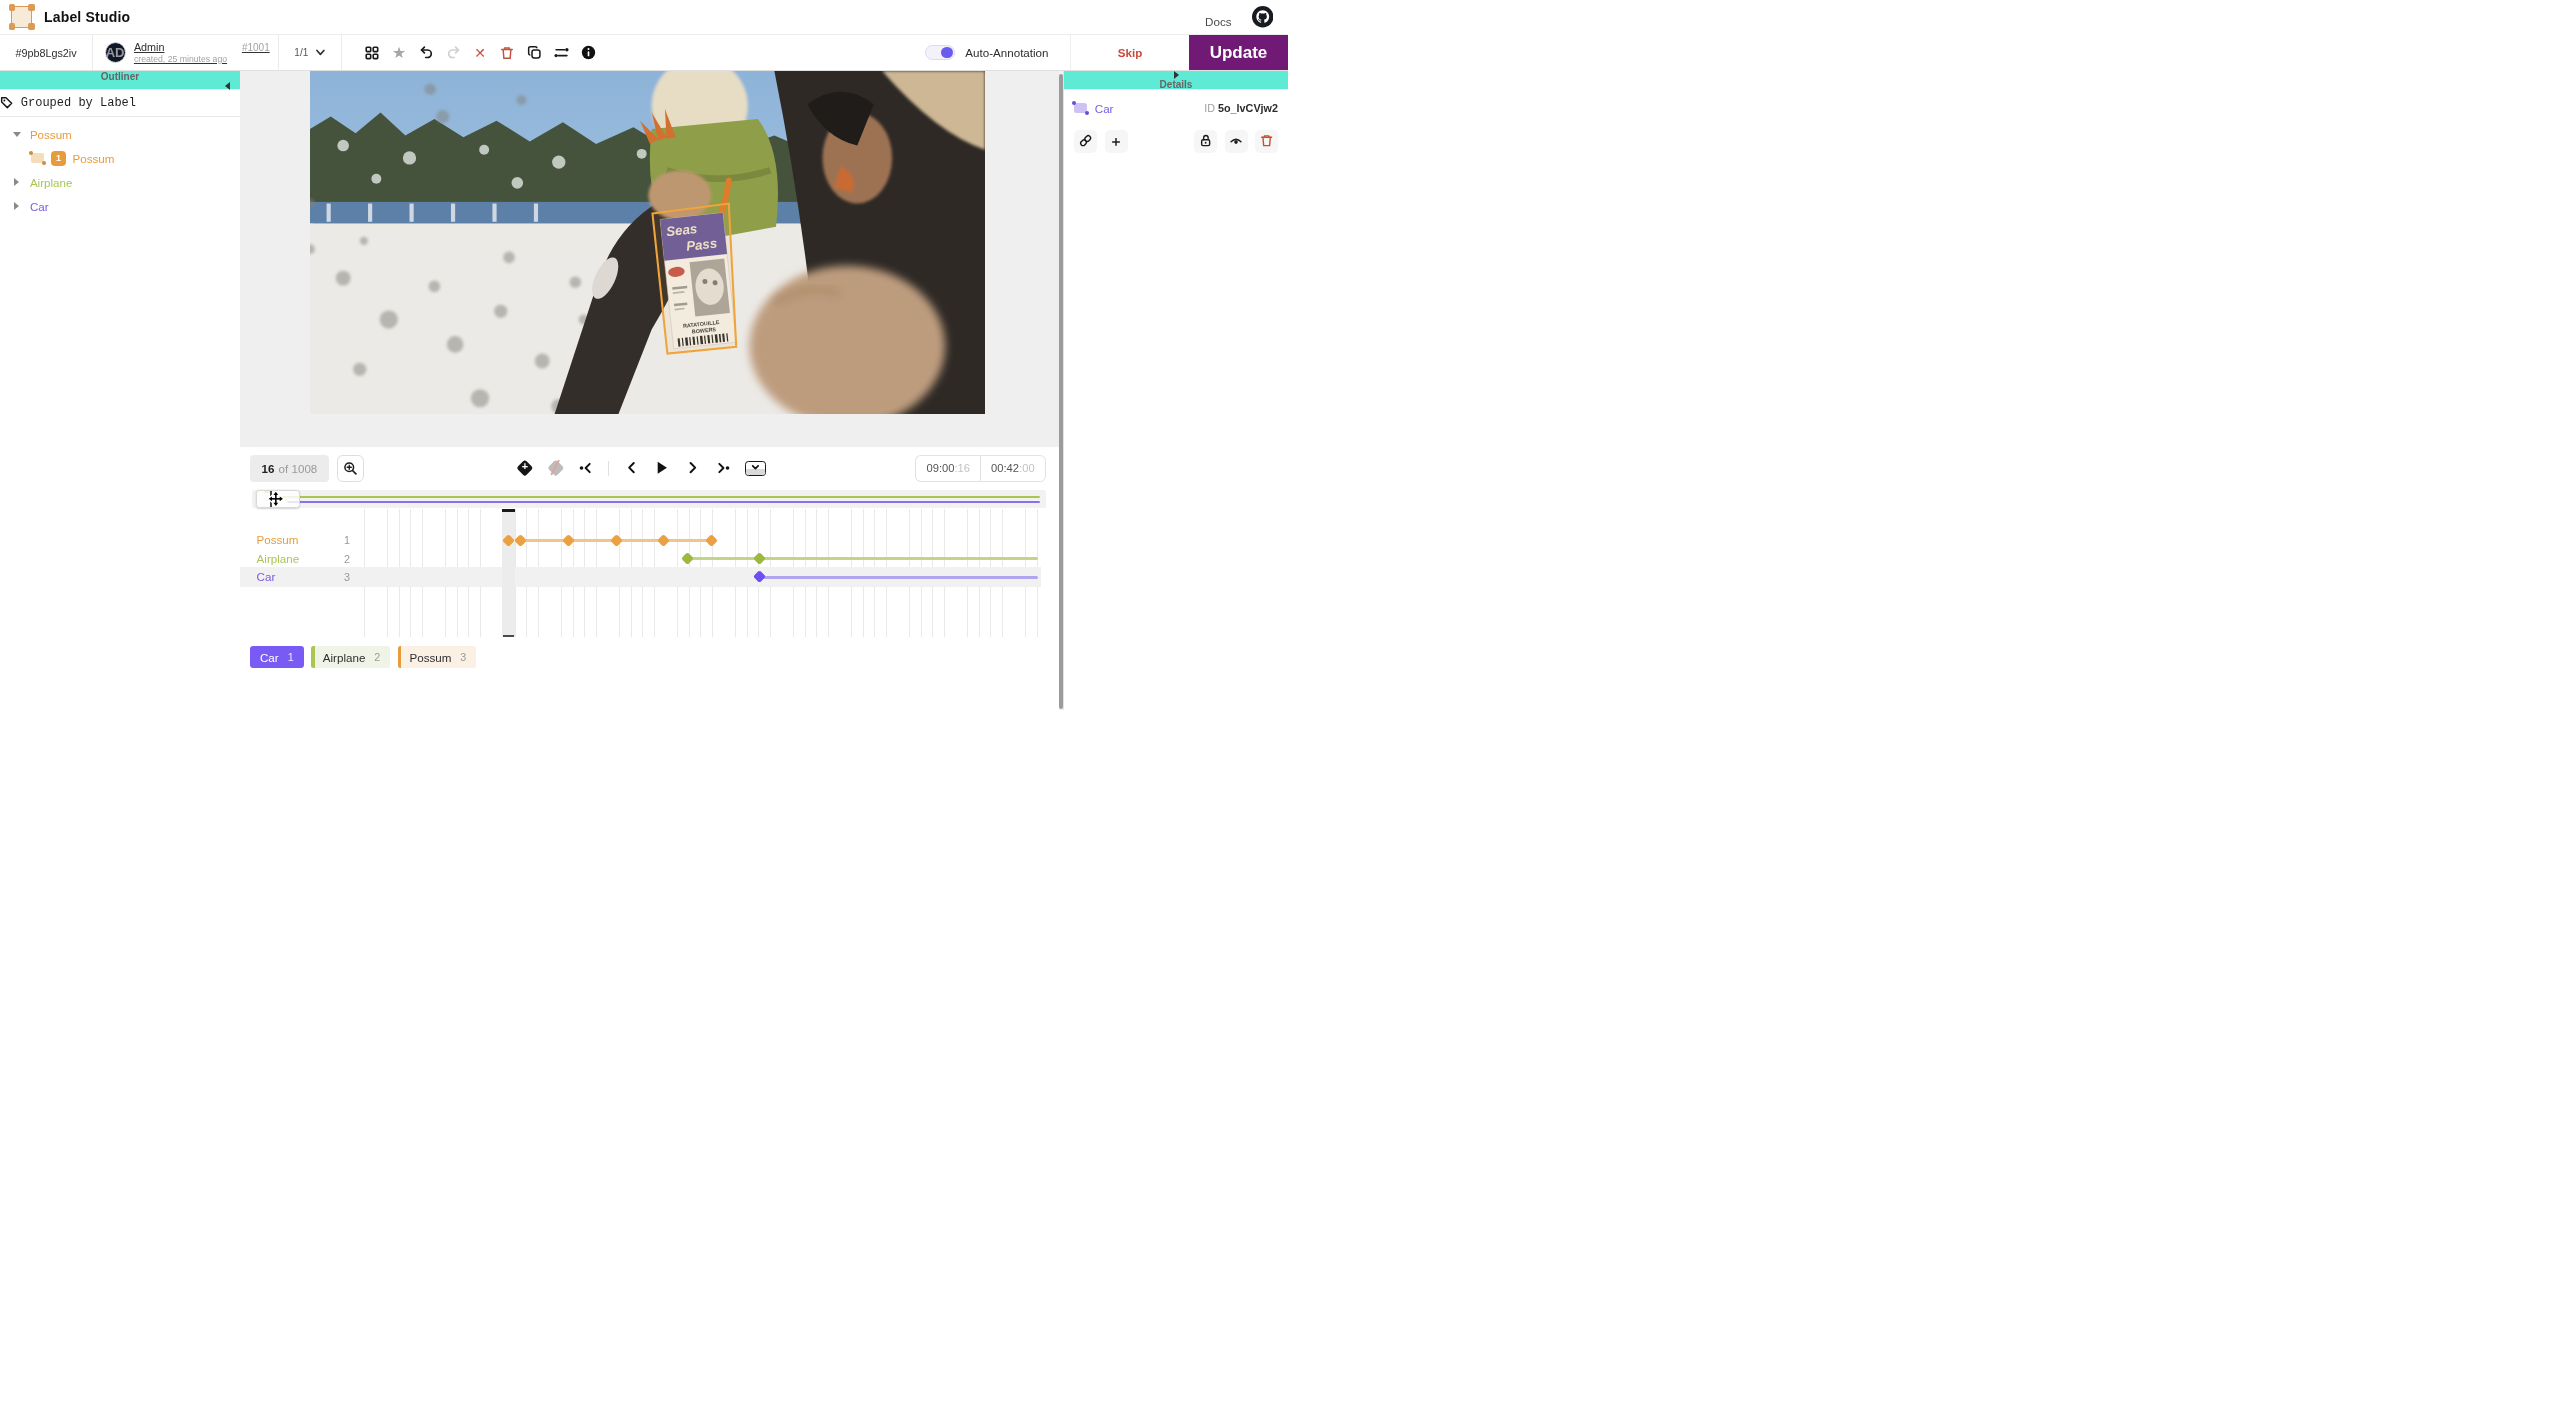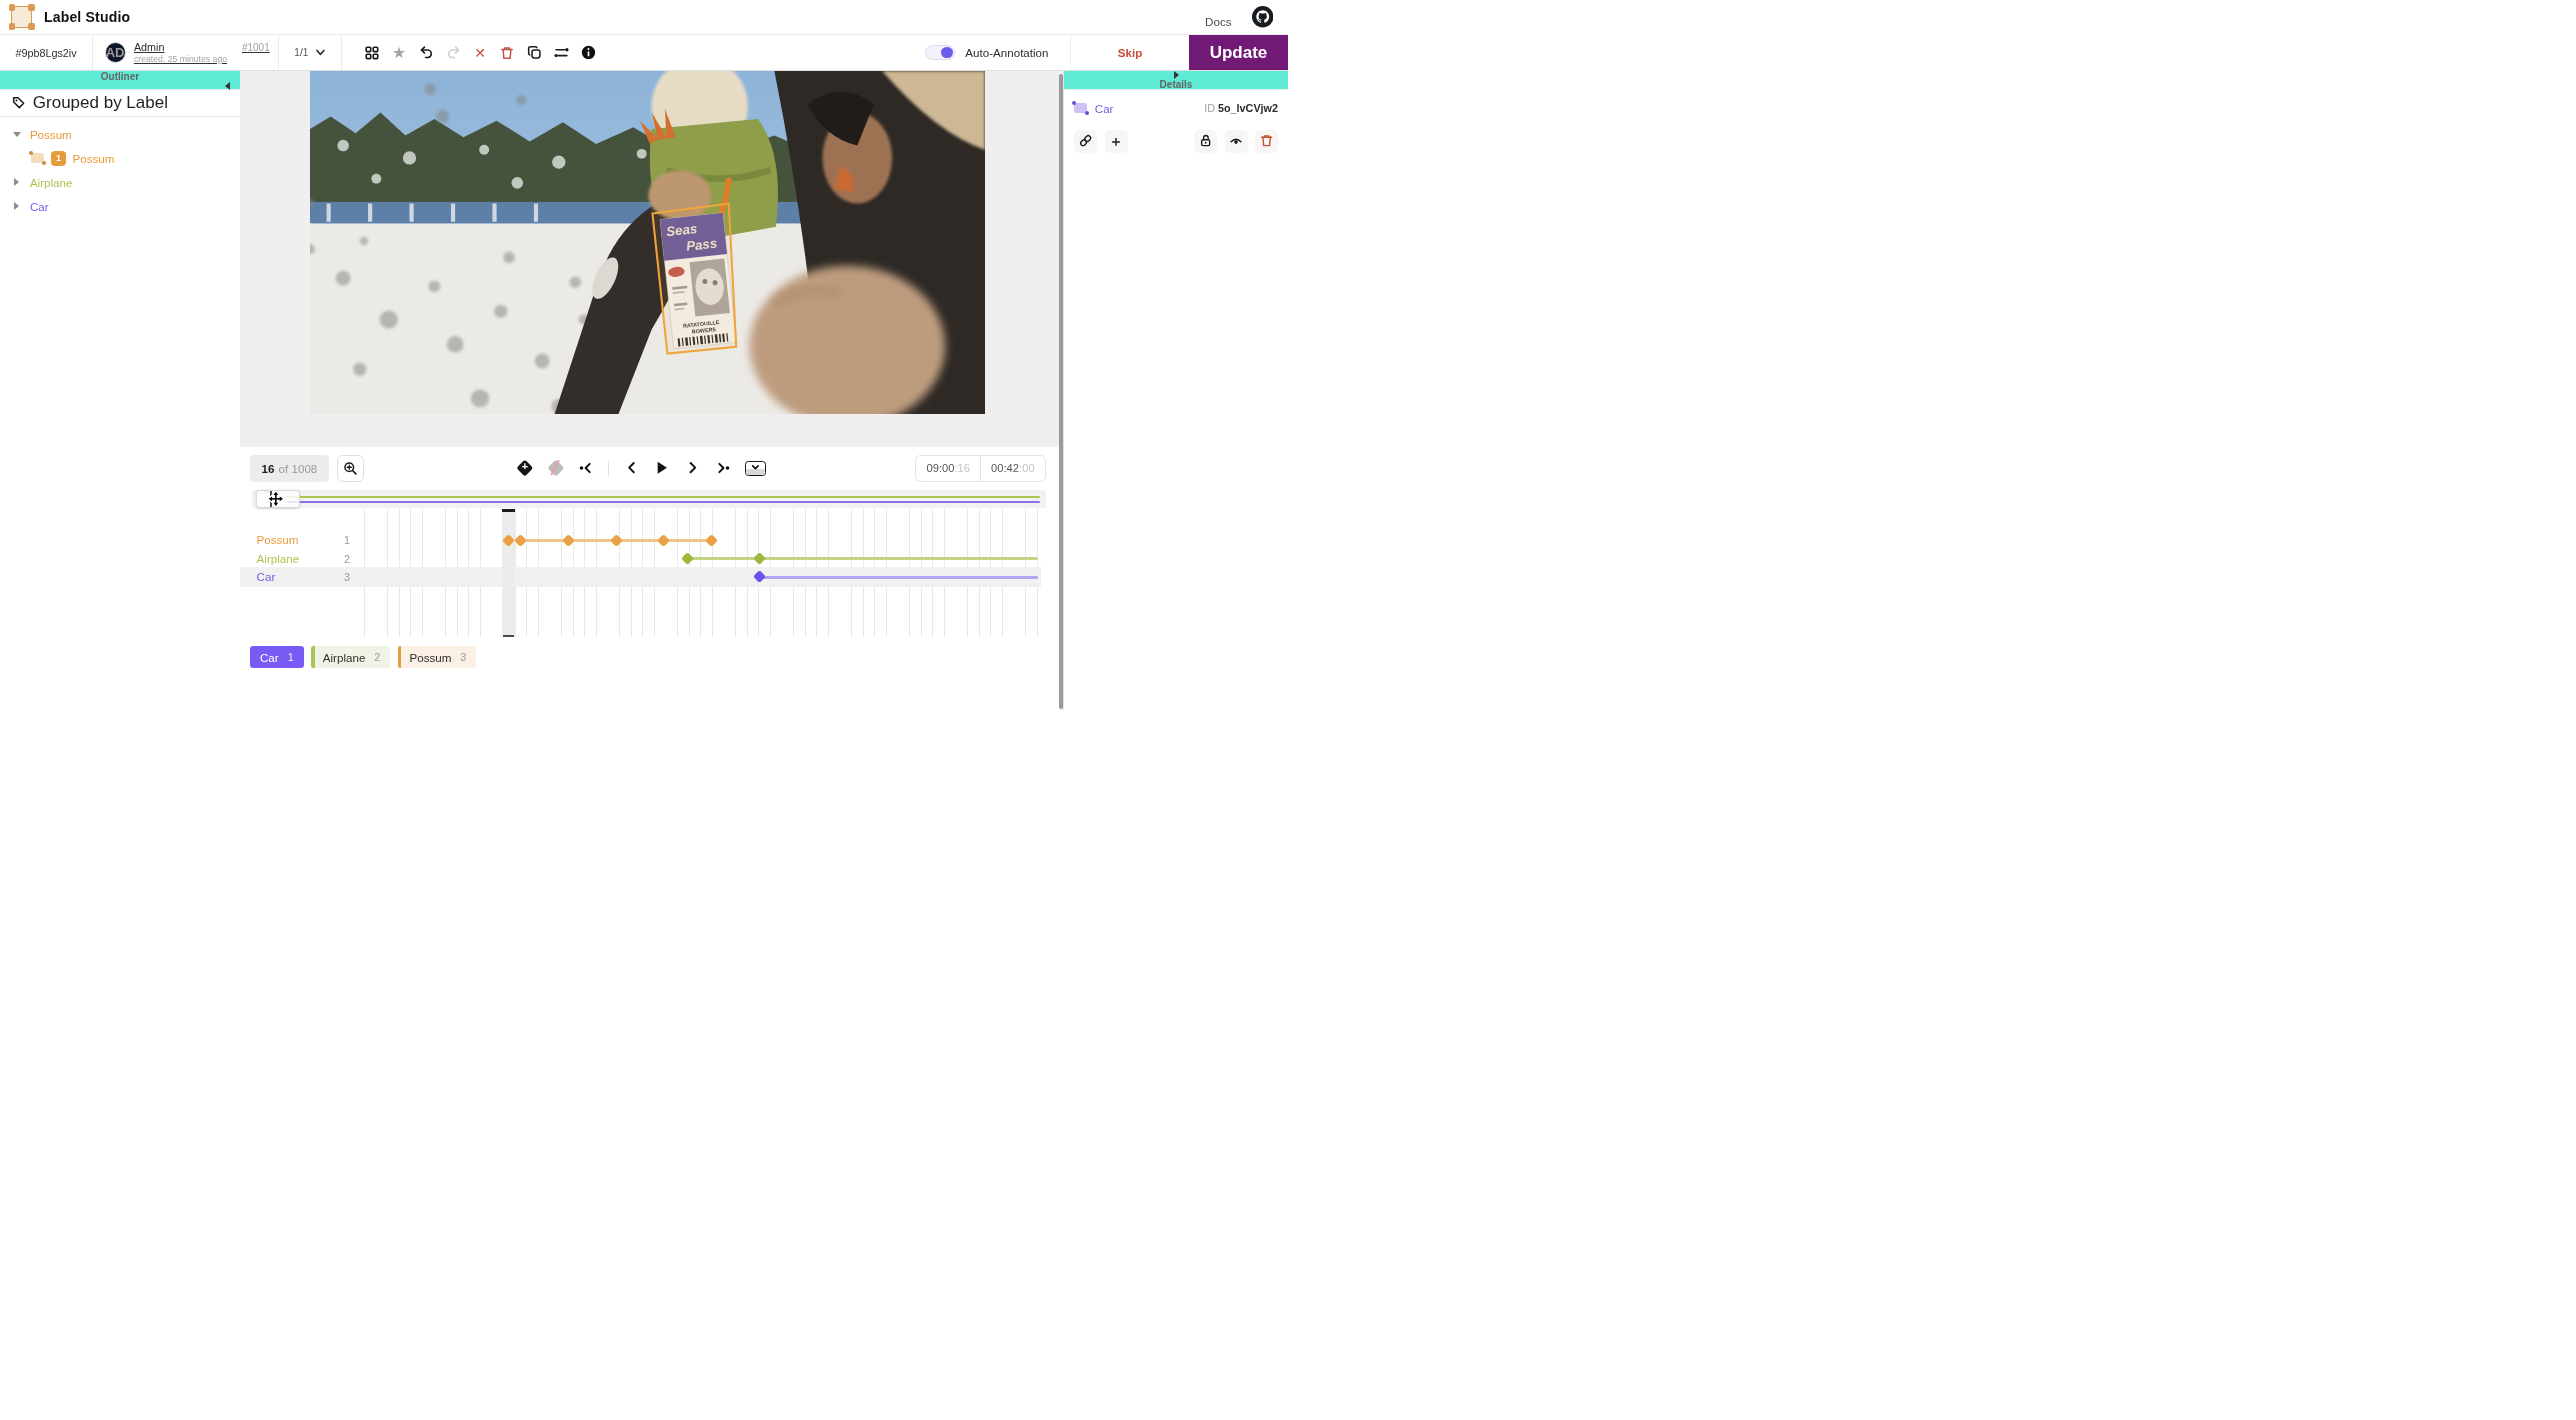--- a/index.html
+++ b/index.html
@@ -52,7 +52,7 @@
                 color:#666; border-bottom:0.8px solid #eee; background:#5eead4;flex-direction:column; }
   .tri-l { width:0; height:0; border-top:4.1px solid transparent; border-bottom:4.1px solid transparent; border-right:5.8px solid #333; }
   .tri-r { width:0; height:0; border-top:4.1px solid transparent; border-bottom:4.1px solid transparent; border-left:5.8px solid #333; }
-  .grouped-row { height:27px; display:flex; align-items:center; gap:7.5px; padding:0 12px; border-bottom:0.8px solid #e9e9e9; font-size:17px; color:#1f1f1f; }
+  .grouped-row { height:27px; display:flex; align-items:center; gap:7.5px; padding:0 0; border-bottom:0.8px solid #e9e9e9; font-size:12px; color:#1f1f1f;font-family:Liberation Mono, monospace; }
 
   .tree { padding-top:5px; }
   .tree-row { height:24px; display:flex; align-items:center; padding-left:10px; cursor:pointer; }

